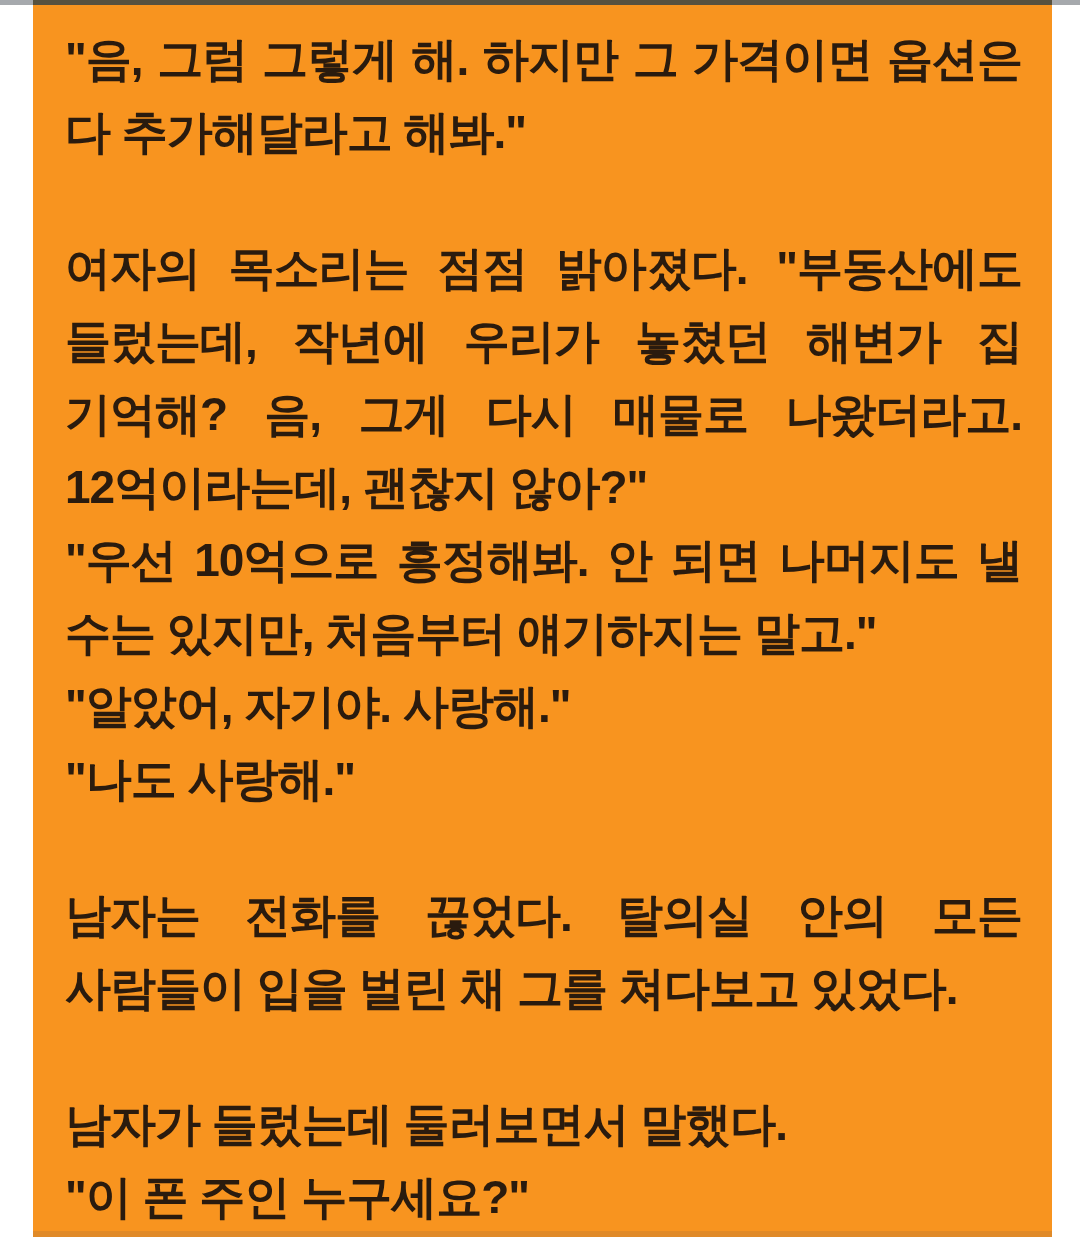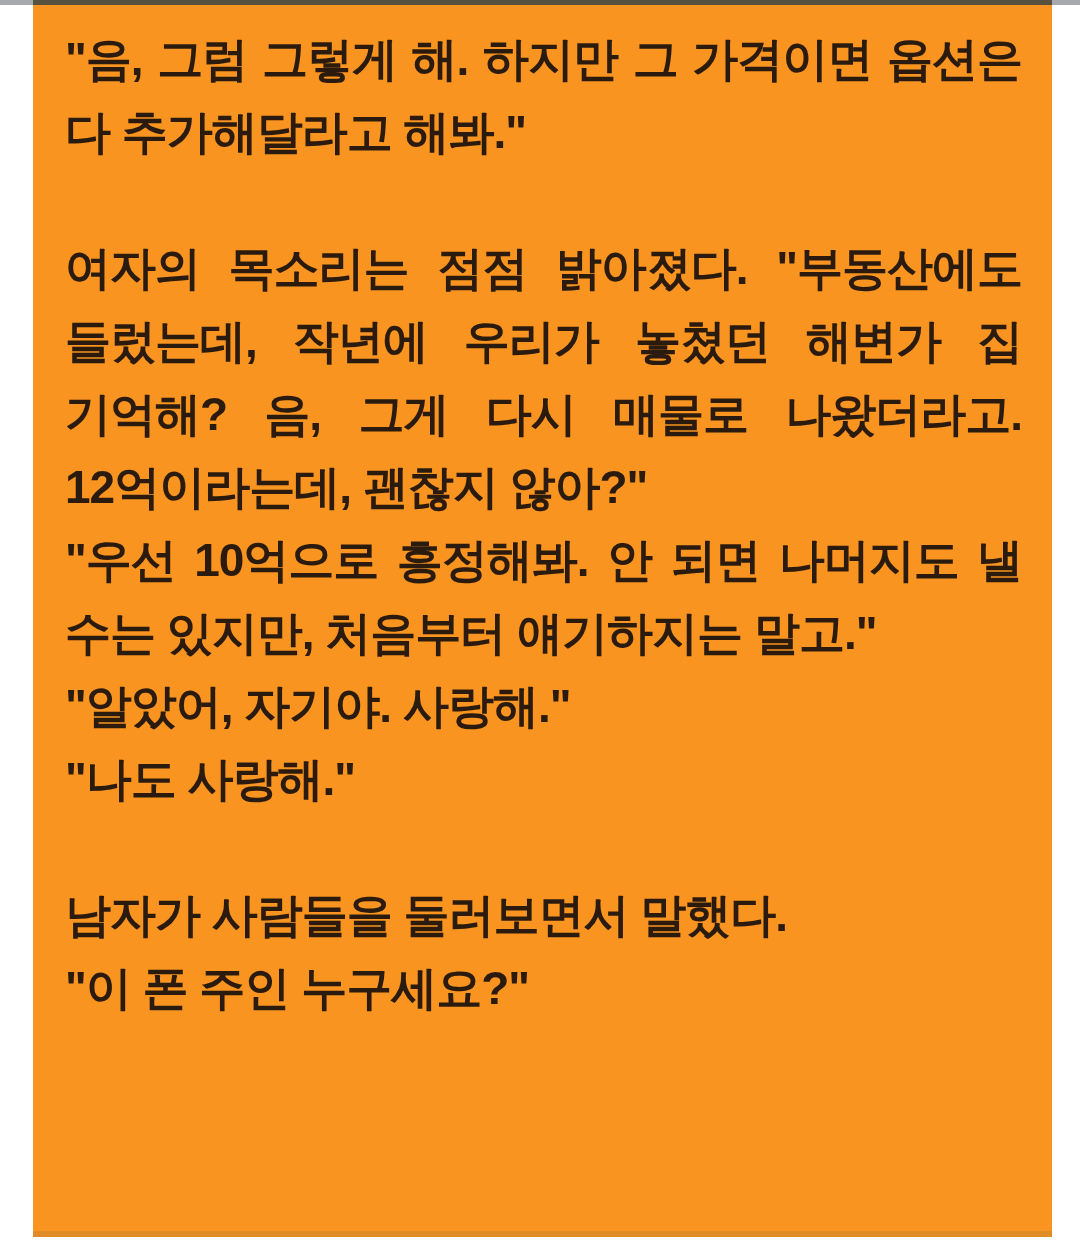--- a/index.html
+++ b/index.html
@@ -78,6 +78,9 @@
         <p>"나도 사랑해."</p>
       </div>
       <div class="paragraph-block">
+        <p>남자는 전화를 끊었다. 탈의실 안의 모든 사람들이 입을 벌린 채 그를 쳐다보고 있었다.</p>
+      </div>
+      <div class="paragraph-block">
         <p>남자가 사람들을 둘러보면서 말했다.</p>
         <p>"이 폰 주인 누구세요?"</p>
       </div>

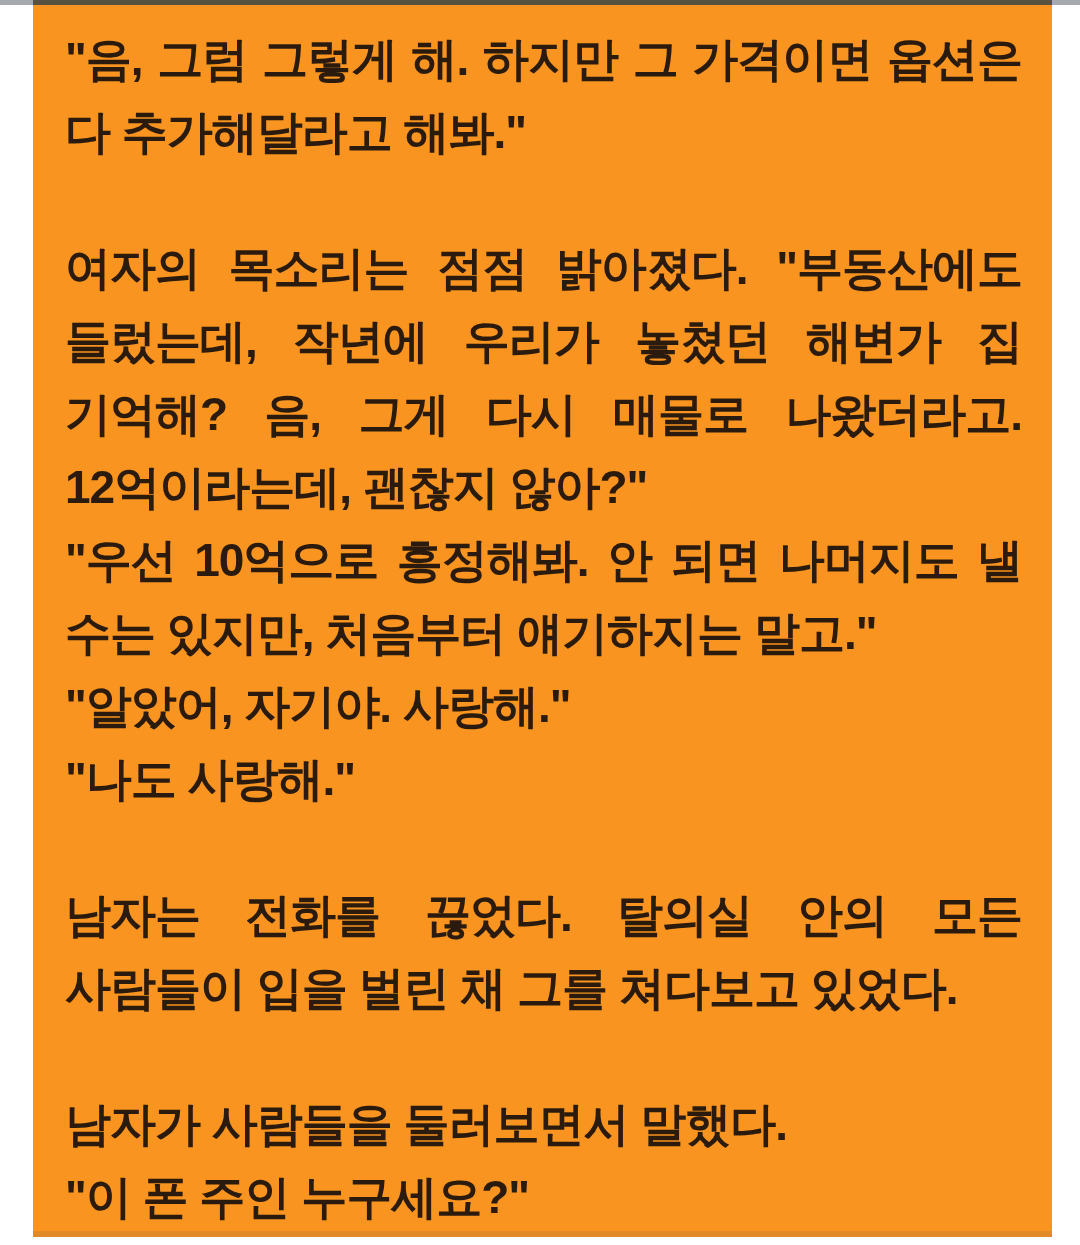--- a/index.html
+++ b/index.html
@@ -81,7 +81,7 @@
         <p>남자는 전화를 끊었다. 탈의실 안의 모든 사람들이 입을 벌린 채 그를 쳐다보고 있었다.</p>
       </div>
       <div class="paragraph-block">
-        <p>남자가 사람들을 둘러보면서 말했다.</p>
+        <p>남자가 들렀는데 둘러보면서 말했다.</p>
         <p>"이 폰 주인 누구세요?"</p>
       </div>
     </div>

